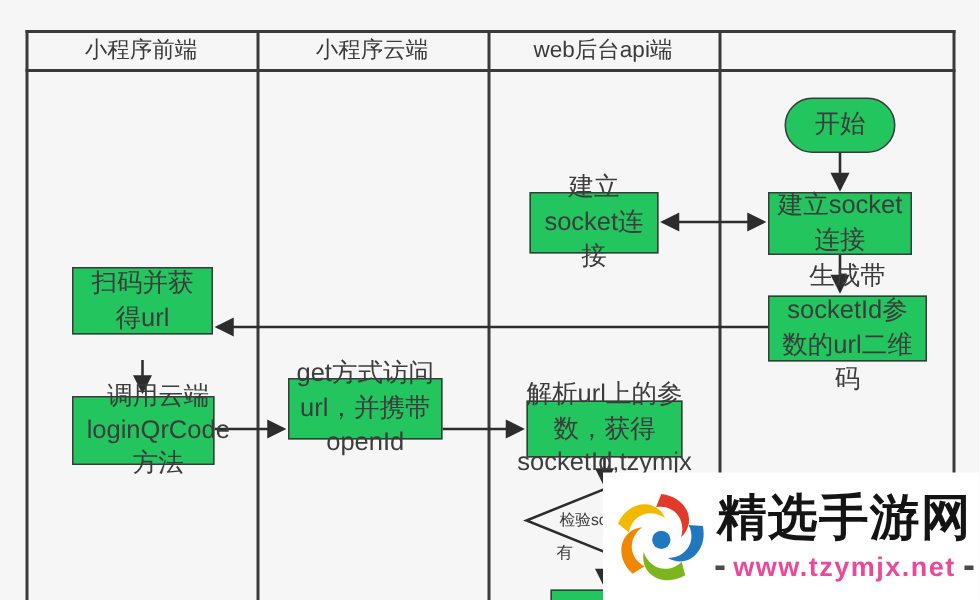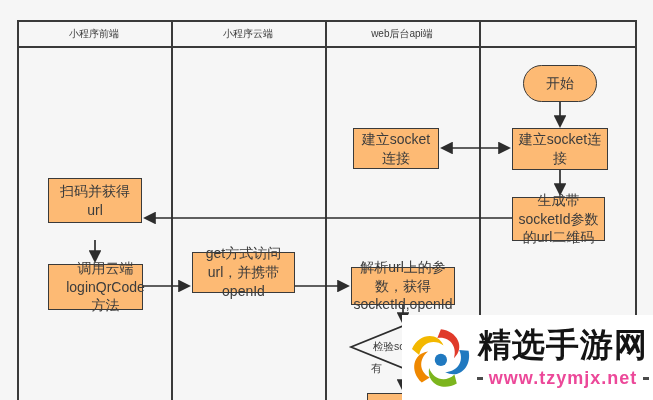--- a/index.html
+++ b/index.html
@@ -10,7 +10,7 @@
   .hline { position:absolute; height:2px; background:#3a3a3a; }
   .vline { position:absolute; width:2px;  background:#3a3a3a; }
   .lane-label { position:absolute; top:22px; height:24px; line-height:24px;
-                text-align:center; font-size:10px; color:#3a3a3a; z-index:1; }
+                text-align:center; font-size:15px; color:#3a3a3a; z-index:1; }
 
   
   .node { position:absolute; border:1.5px solid #3a3a3a; background:#fdba74;

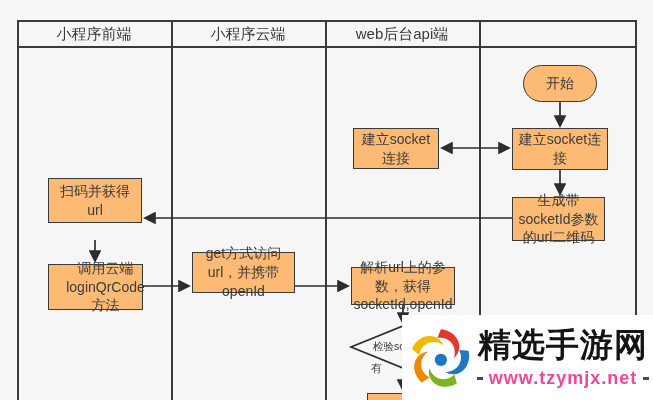--- a/index.html
+++ b/index.html
@@ -13,9 +13,9 @@
                 text-align:center; font-size:15px; color:#3a3a3a; z-index:1; }
 
   
-  .node { position:absolute; border:1.5px solid #3a3a3a; background:#fdba74;
+  .node { position:absolute; border:1.5px solid #3a3a3a; background:#22c55e;
           display:flex; align-items:center; justify-content:center; text-align:center;
-          font-size:14px; color:#3c3c3c; line-height:1.35; padding:2px 4px;
+          font-size:17px; color:#3c3c3c; line-height:1.35; padding:2px 4px;
           overflow-wrap:break-word; z-index:3; }
   .node.rounded { border-radius:19px; }
 

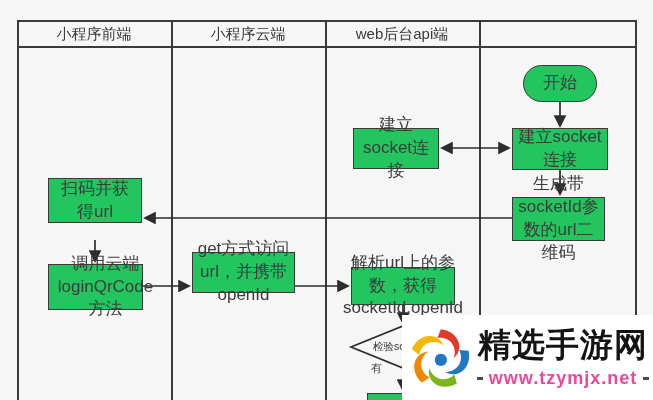--- a/index.html
+++ b/index.html
@@ -79,7 +79,7 @@
   <div class="node rounded" style="left:523px; top:65px;  width:74px;  height:37px;">开始</div>
   <div class="node" style="left:512px; top:128px; width:96px;  height:42px;">建立socket连接</div>
   <div class="node" style="left:353px; top:128px; width:86px;  height:41px;">建立socket连接</div>
-  <div class="node" style="left:512px; top:197px; width:93px;  height:44px;">生成带socketId参数的url二维码</div>
+  <div class="node" style="left:512px; top:197px; width:106px;  height:44px;">生成带socketId参数的url二维码</div>
   <div class="node" style="left:48px;  top:178px; width:94px;  height:45px;">扫码并获得url</div>
   <div class="node" style="left:48px;  top:264px; width:95px;  height:46px;padding-left:24px;">调用云端 loginQrCode方法</div>
   <div class="node" style="left:192px; top:252px; width:103px; height:41px;">get方式访问url，并携带openId</div>

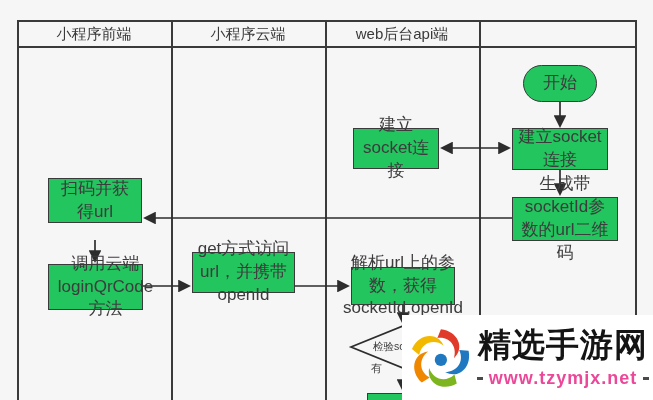--- a/index.html
+++ b/index.html
@@ -83,7 +83,7 @@
   <div class="node" style="left:48px;  top:178px; width:94px;  height:45px;">扫码并获得url</div>
   <div class="node" style="left:48px;  top:264px; width:95px;  height:46px;padding-left:24px;">调用云端 loginQrCode方法</div>
   <div class="node" style="left:192px; top:252px; width:103px; height:41px;">get方式访问url，并携带openId</div>
-  <div class="node" style="left:351px; top:267px; width:104px; height:38px;">解析url上的参数，获得socketId,openId</div>
+  <div class="node" style="left:351px; top:267px; width:104px; height:38px;">解析url上的参数，获得socketId,tzymjx</div>
   <div class="node" style="left:367px; top:393px; width:84px;  height:40px;"></div>
 
   <div class="diamond-label">检验socketId</div>

